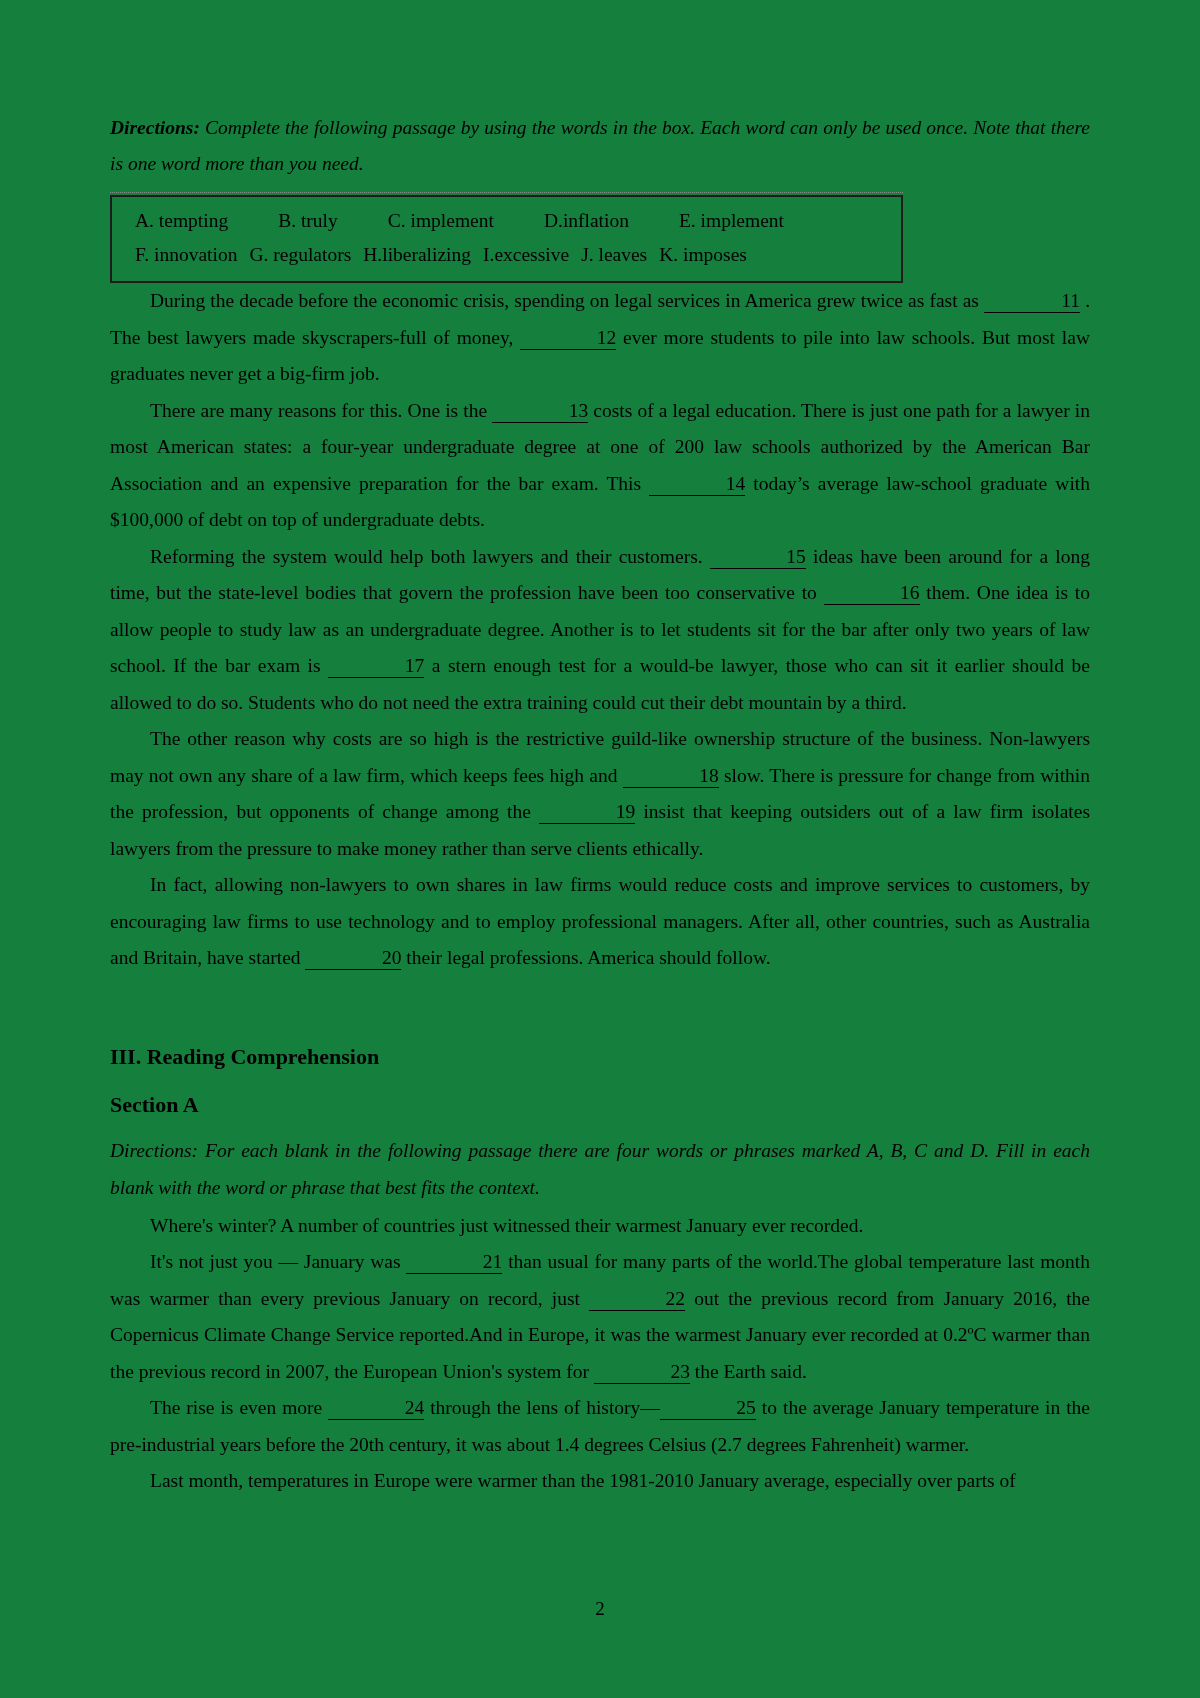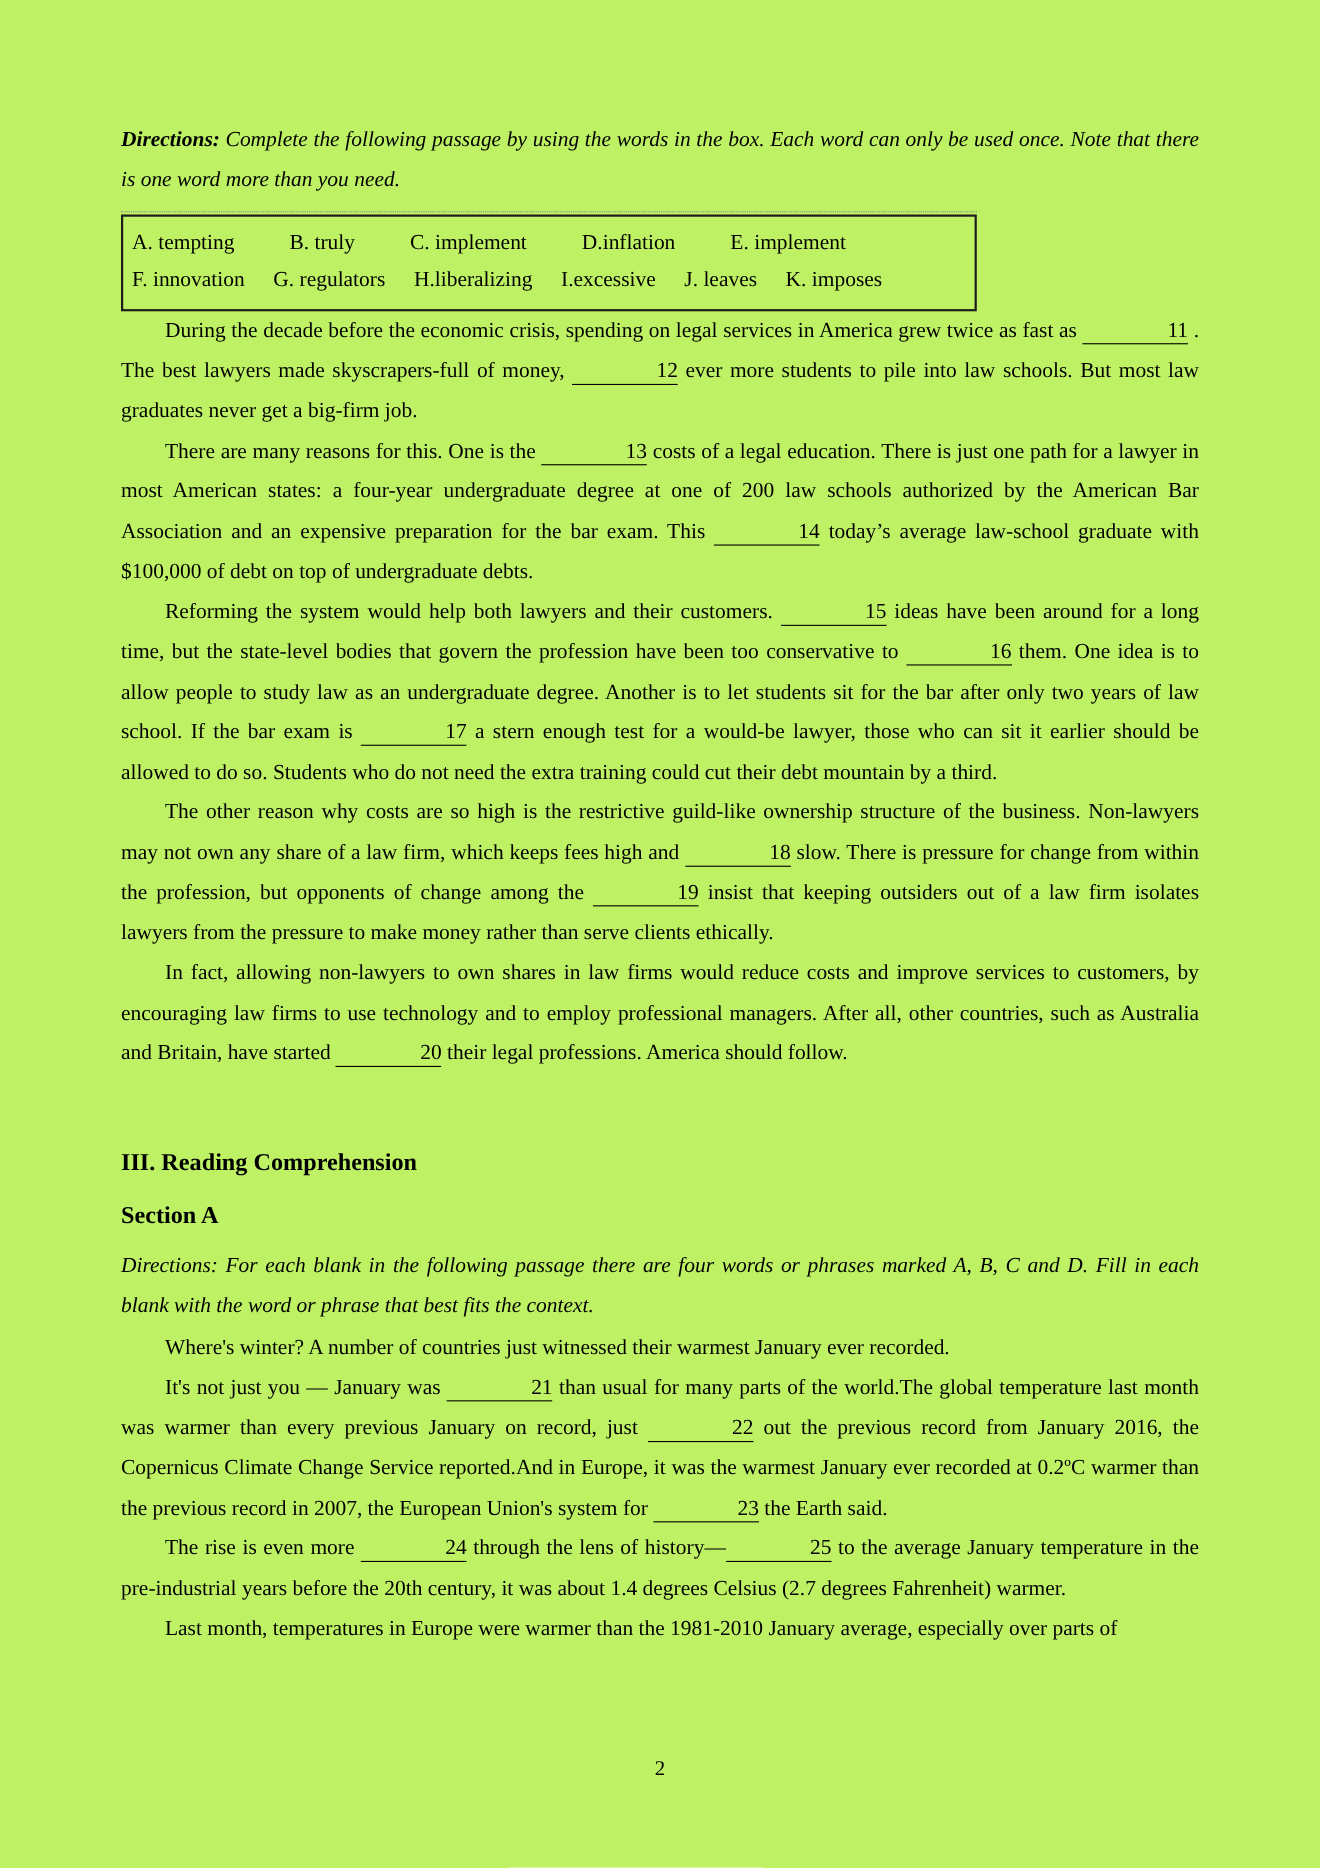--- a/index.html
+++ b/index.html
@@ -7,7 +7,7 @@
     position: relative;
     width: 1200px;
     height: 1698px;
-    background: #bef264;
+    background: #15803d;
     color: #000000;
     font-family: "Liberation Serif", "DejaVu Serif", serif;
     overflow: hidden;

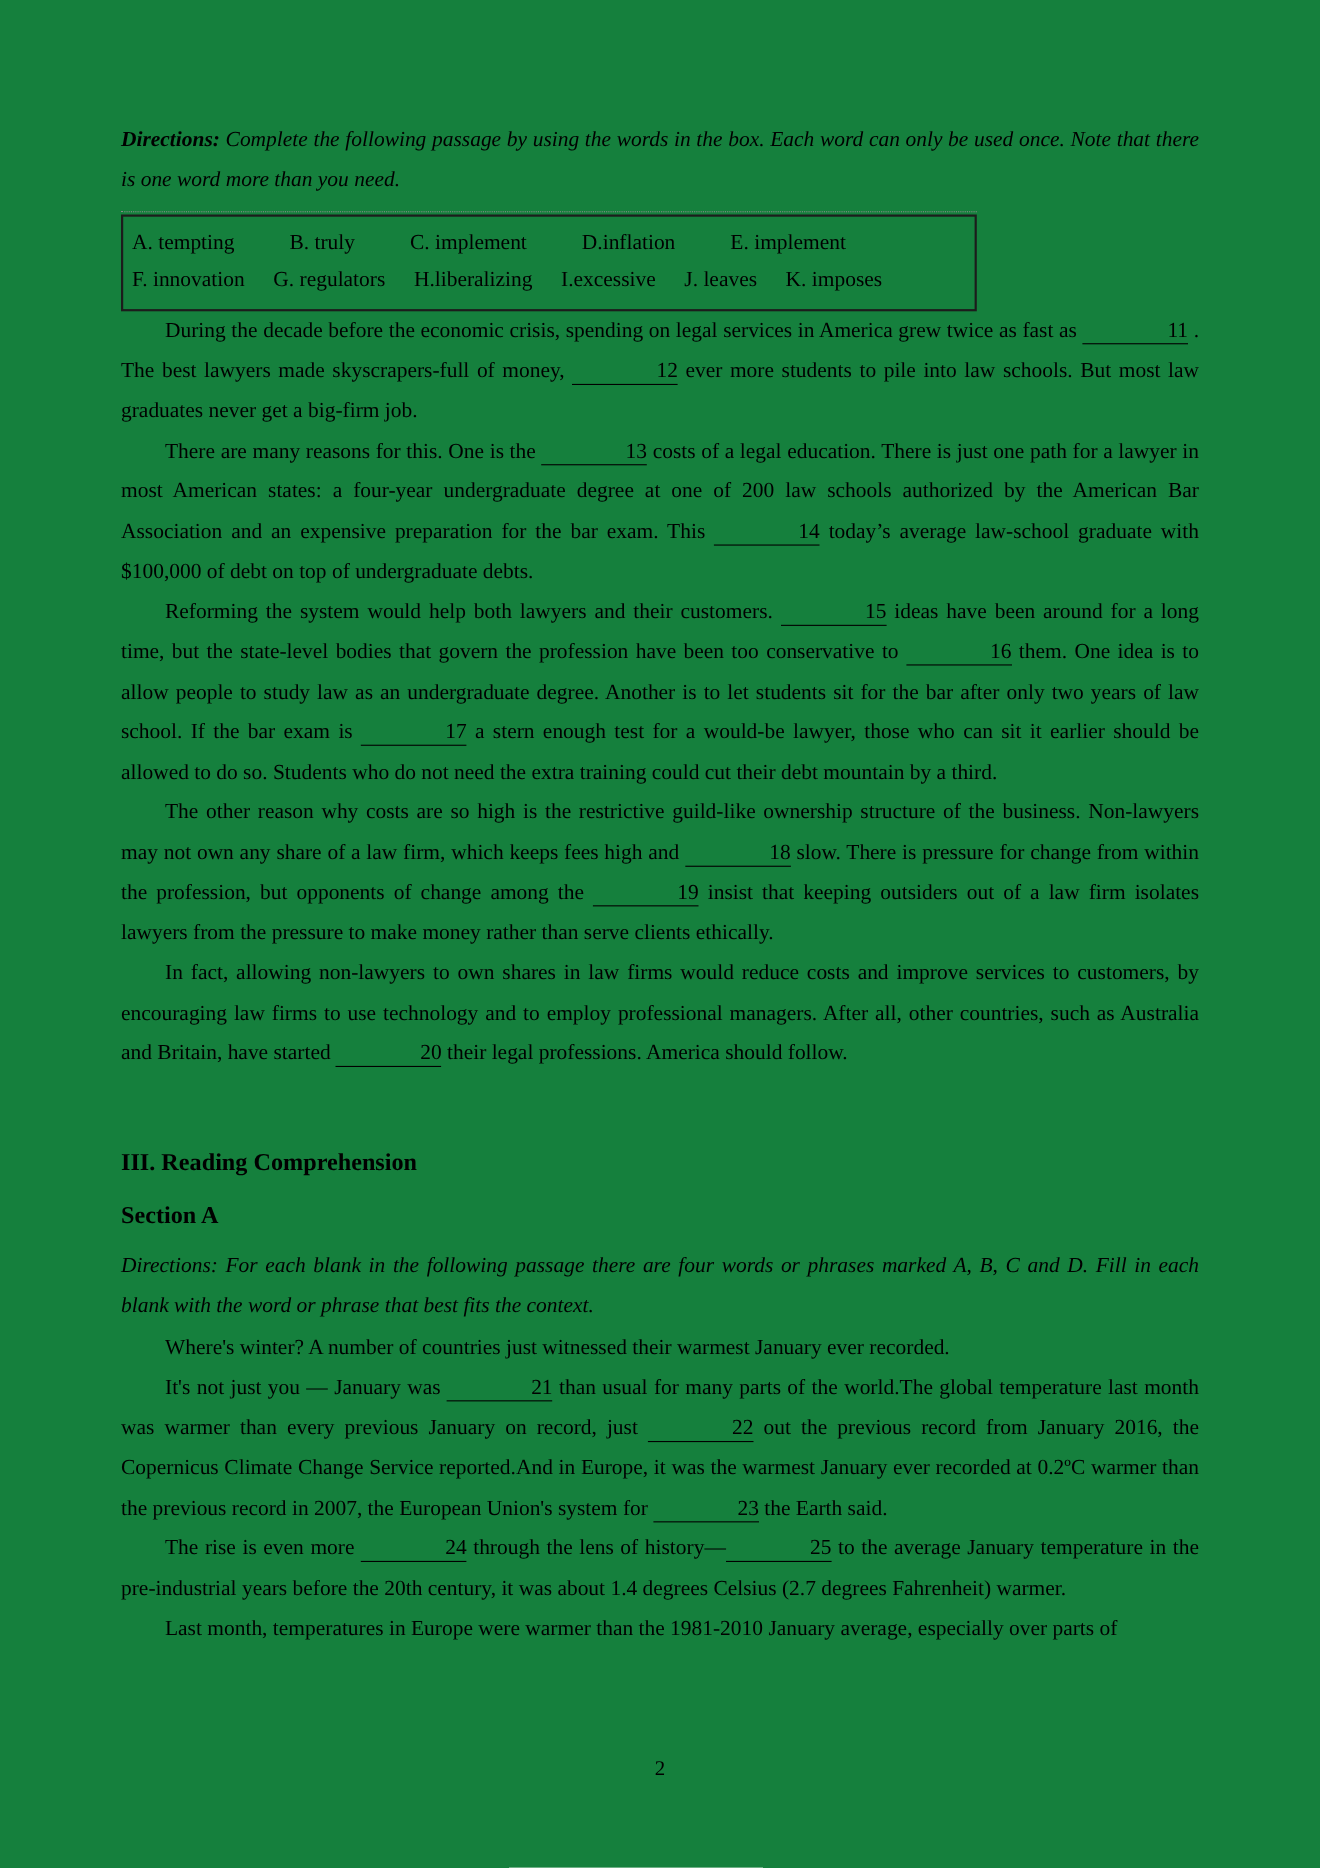--- a/index.html
+++ b/index.html
@@ -29,7 +29,7 @@
     position: relative;
     border: 2px solid #1c1c1c;
     margin-top: 13px;
-    padding: 7px 8px 9px 8px;
+    padding: 7px 8px 9px 23px;
     width: 758px;
   }
   .word-box::before {

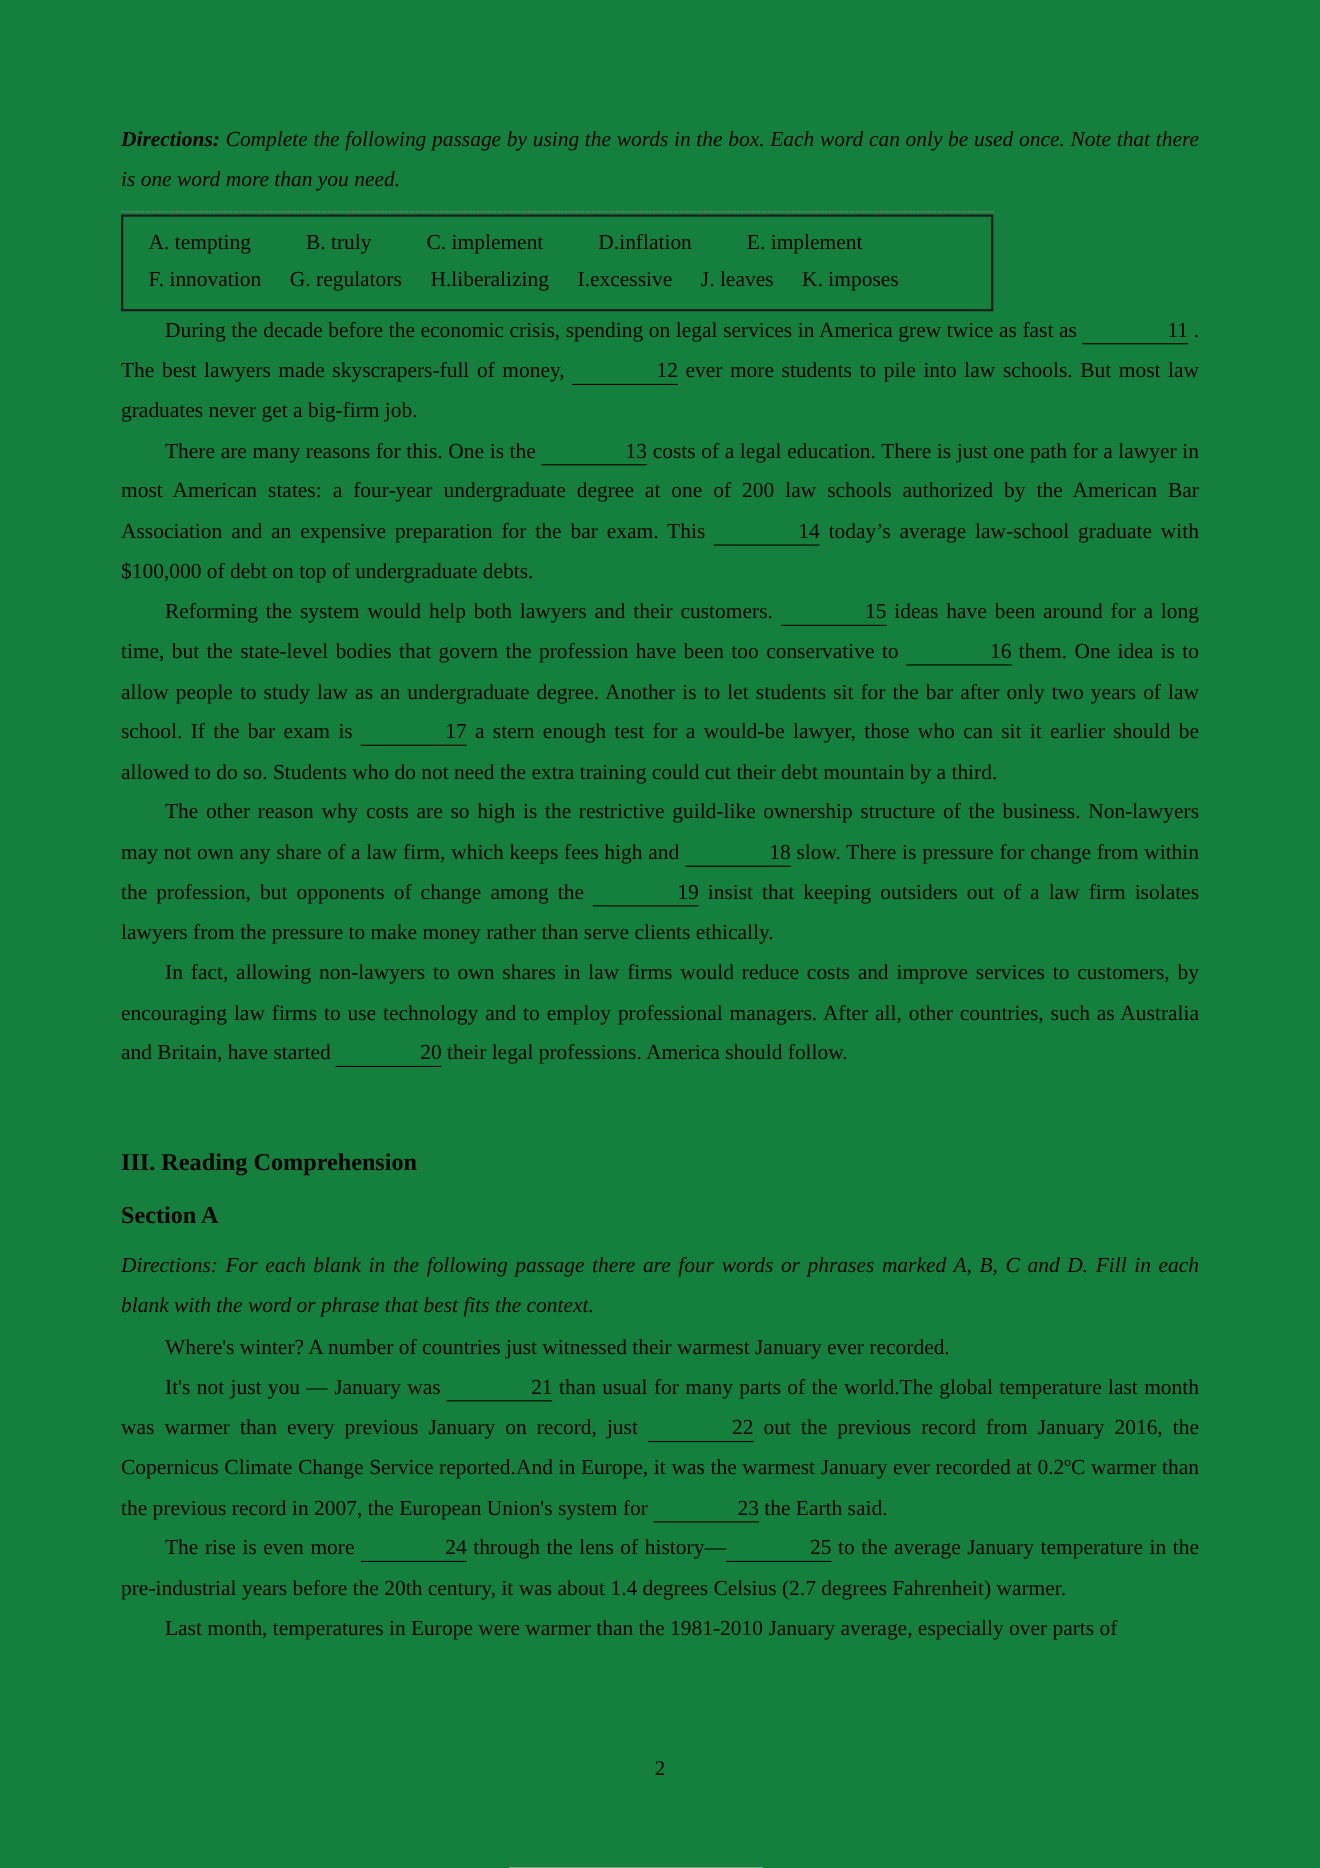--- a/index.html
+++ b/index.html
@@ -45,7 +45,7 @@
     white-space: nowrap;
   }
   .word-row.r0 { gap: 50px; }
-  .word-row.r1 { gap: 26px; align-items: center; }
+  .word-row.r1 { gap: 12px; align-items: center; }
   .passage p {
     margin: 0;
     font-size: 19.5px;

